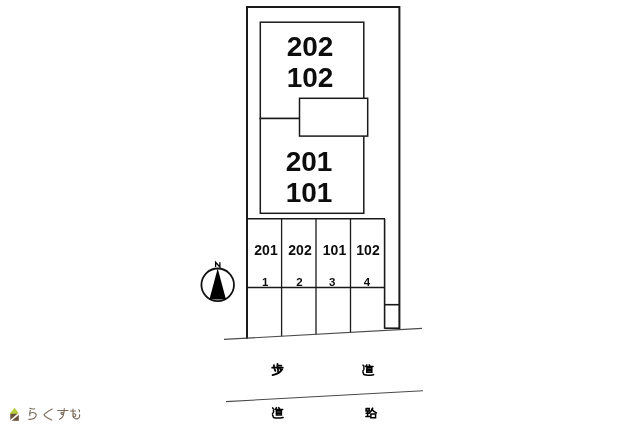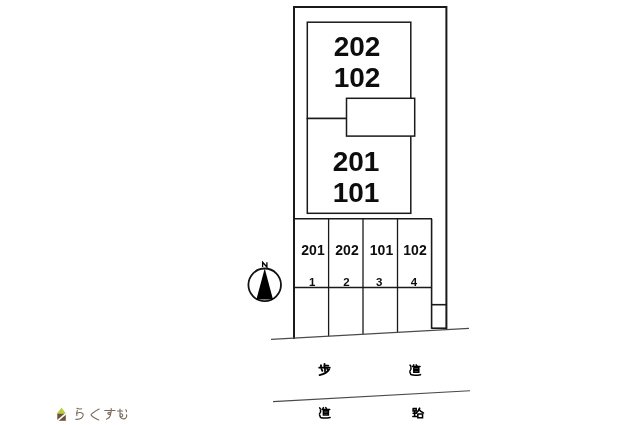--- a/index.html
+++ b/index.html
@@ -4,7 +4,7 @@
 <style>
 html,body{margin:0;padding:0;background:#fff;}
 #canvas{position:relative;width:544px;height:425px;background:#fff;overflow:hidden;
-font-family:"Liberation Sans", sans-serif;padding-left:47px;}
+font-family:"Liberation Sans", sans-serif;}
 </style>
 </head>
 <body>

